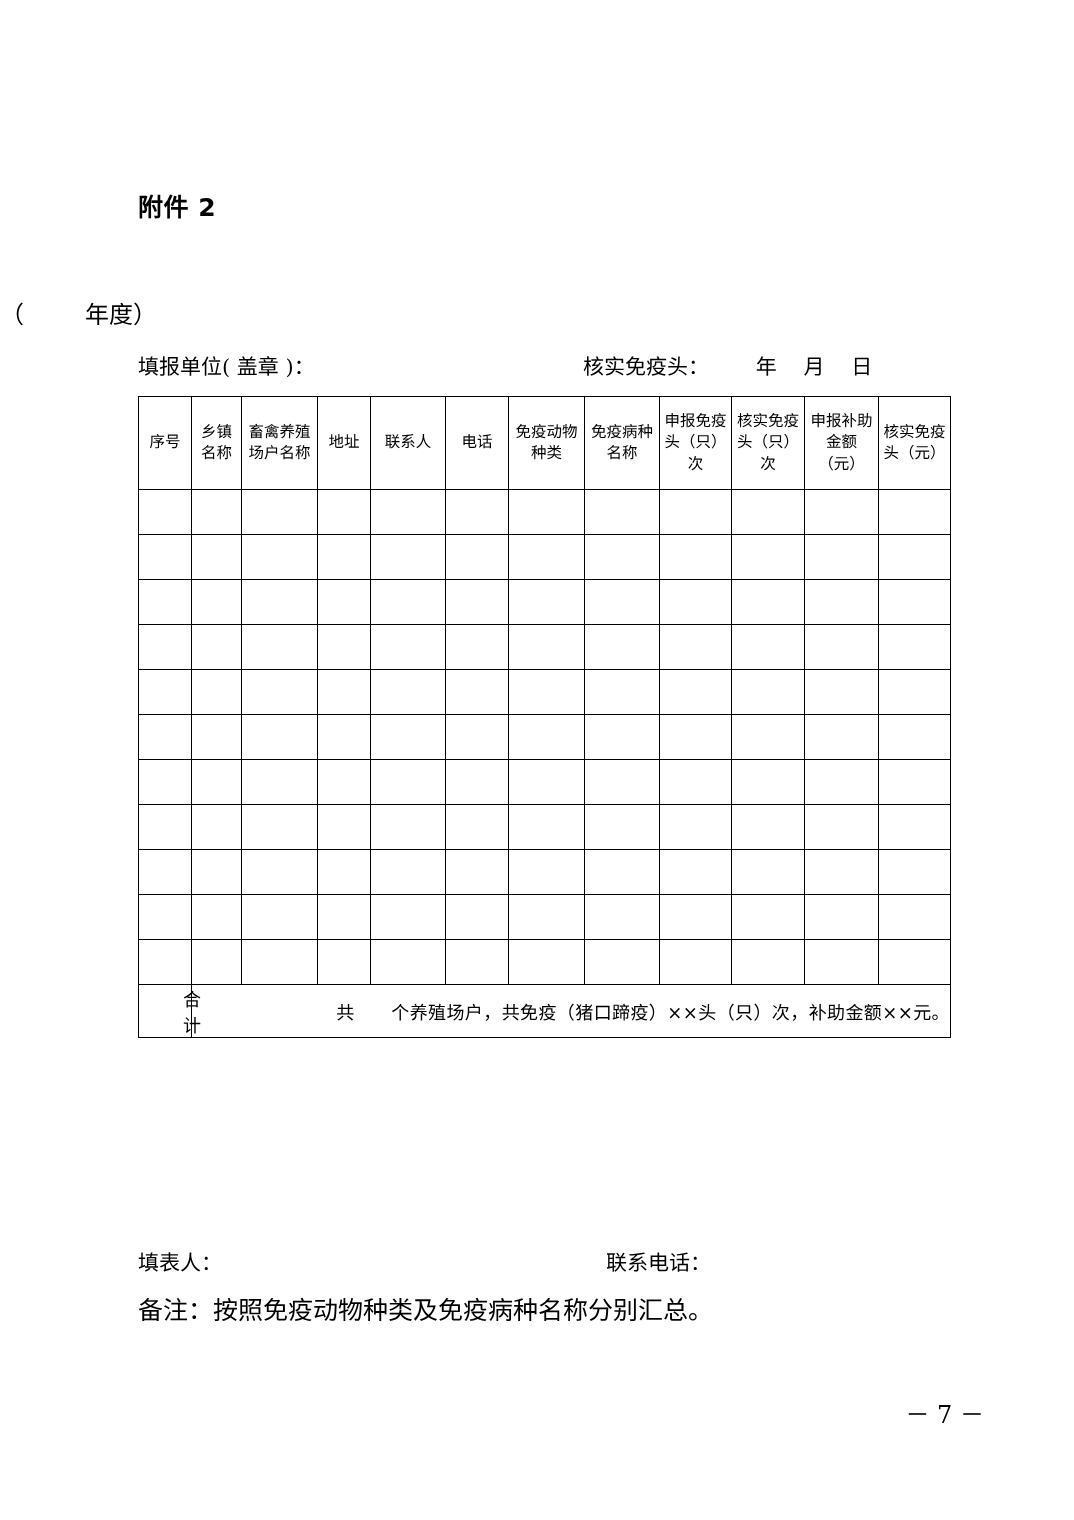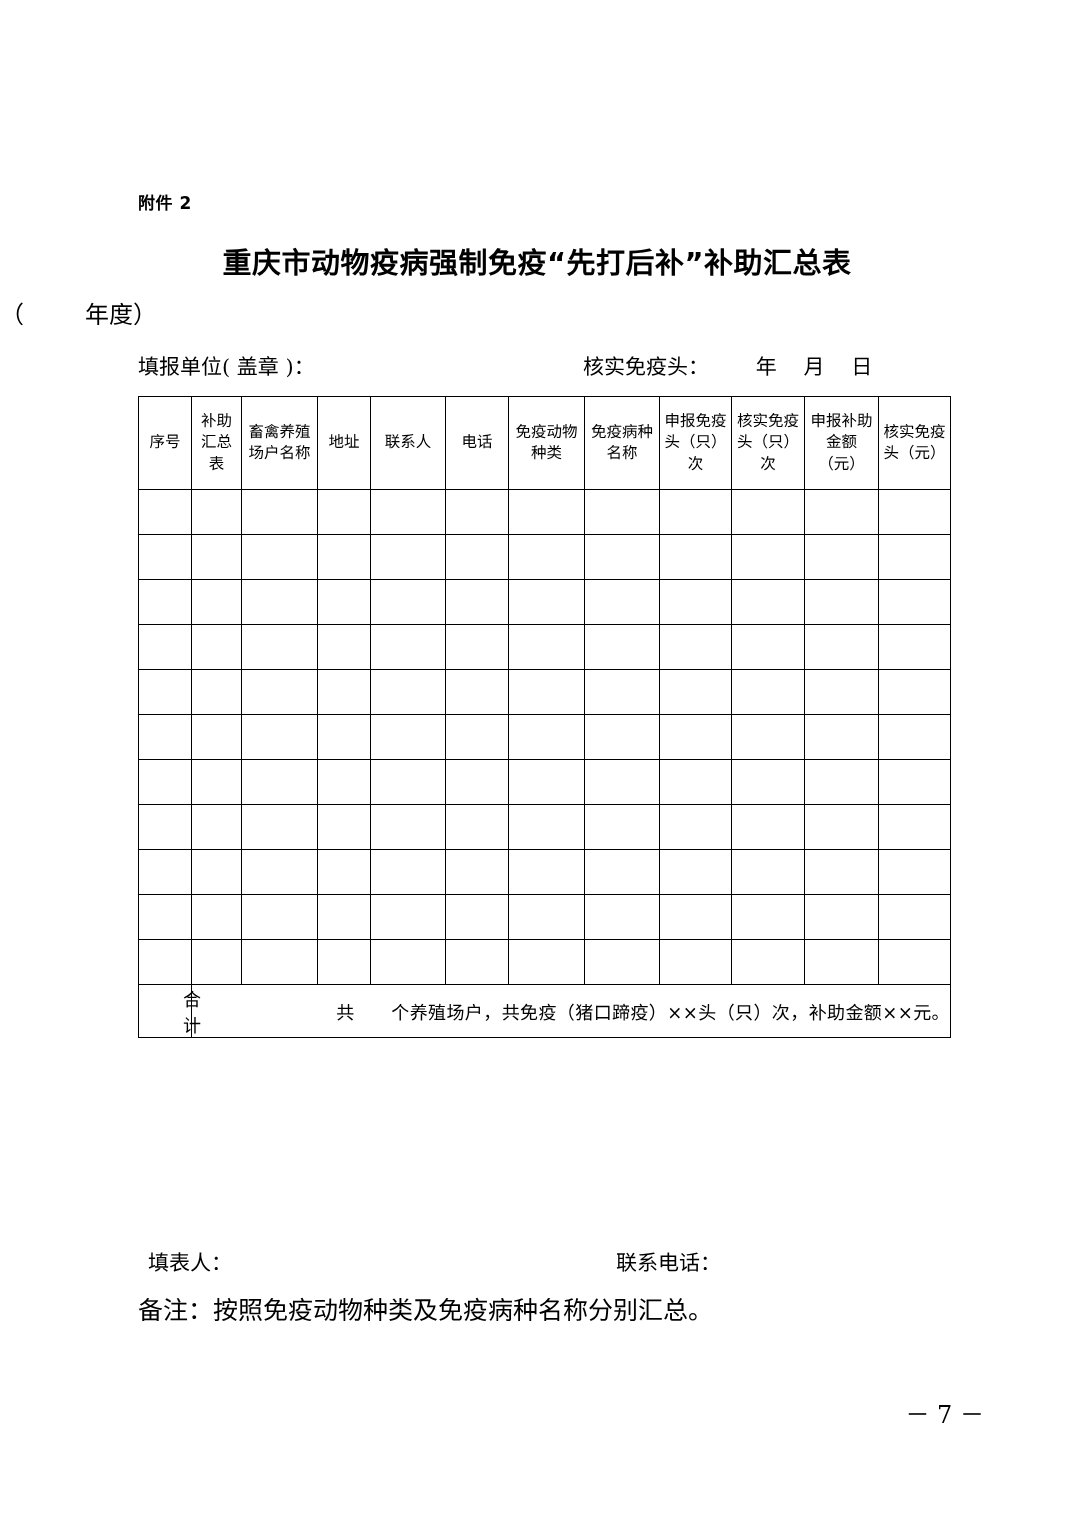--- a/index.html
+++ b/index.html
@@ -29,7 +29,7 @@
     position: absolute;
     left: 138px;
     top: 193px;
-    font-size: 17px;
+    font-size: 25px;
     font-weight: bold;
     letter-spacing: 0.5px;
     line-height: 1.2;

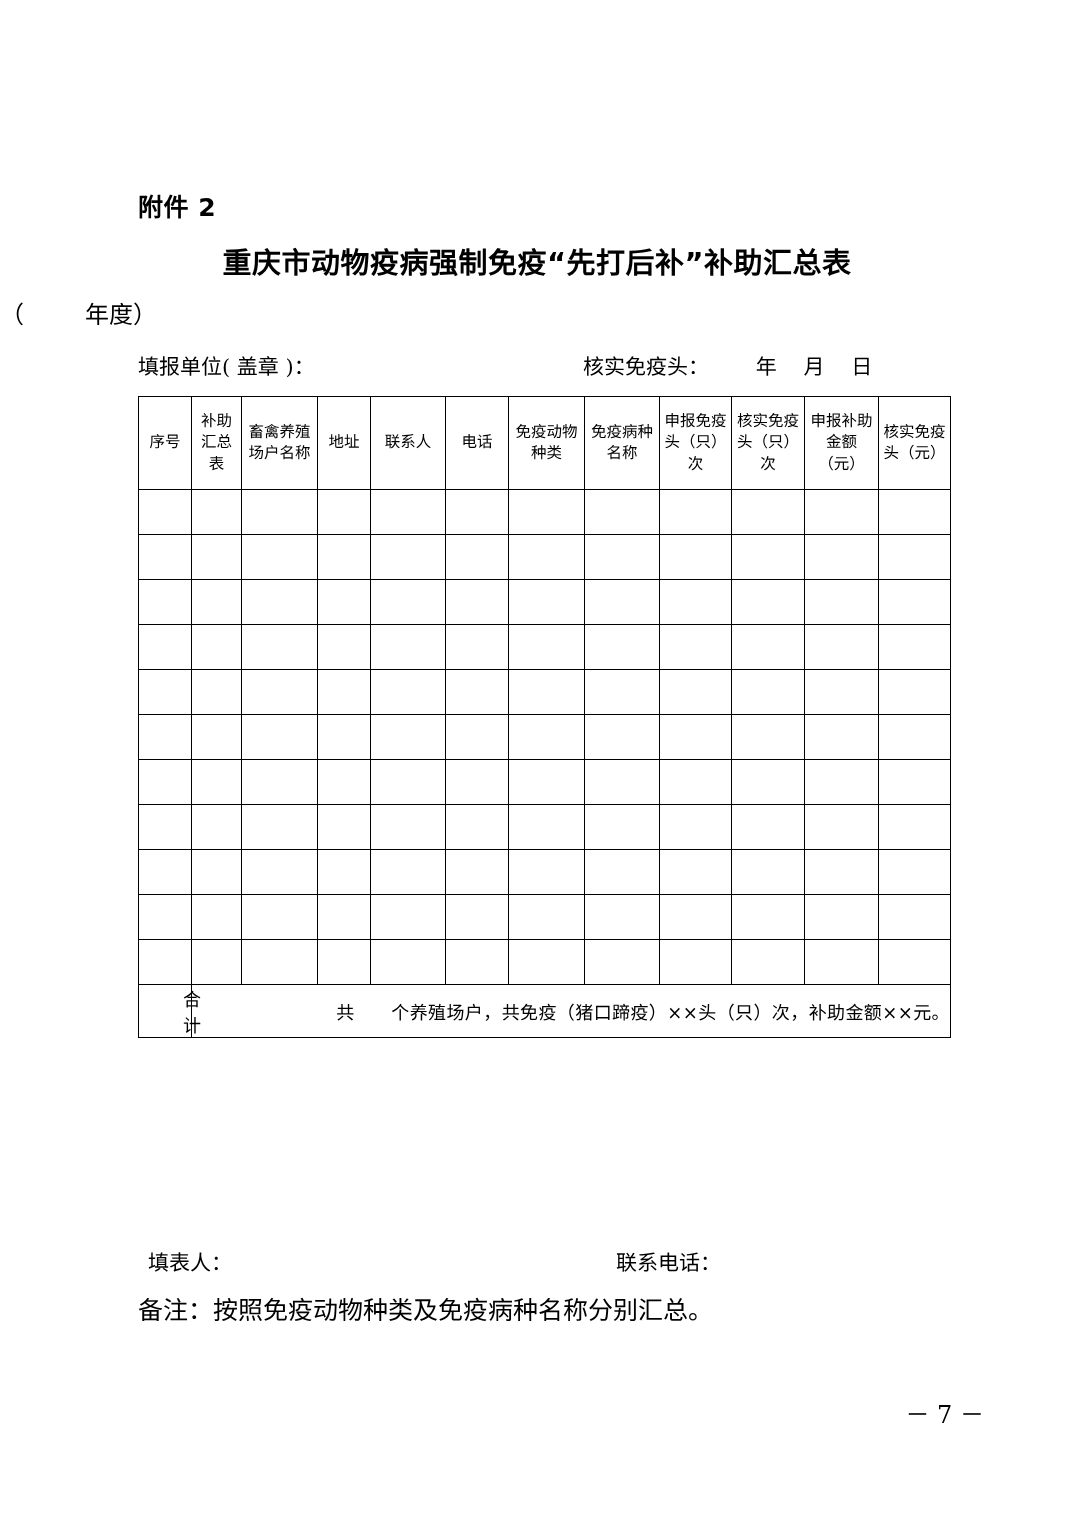--- a/index.html
+++ b/index.html
@@ -193,7 +193,6 @@
 
   <div class="attachment-label">附件 2</div>
 
-  <div class="doc-title">重庆市动物疫病强制免疫“先打后补”补助汇总表</div>
 
   <div class="doc-subtitle">（        年度）</div>
 

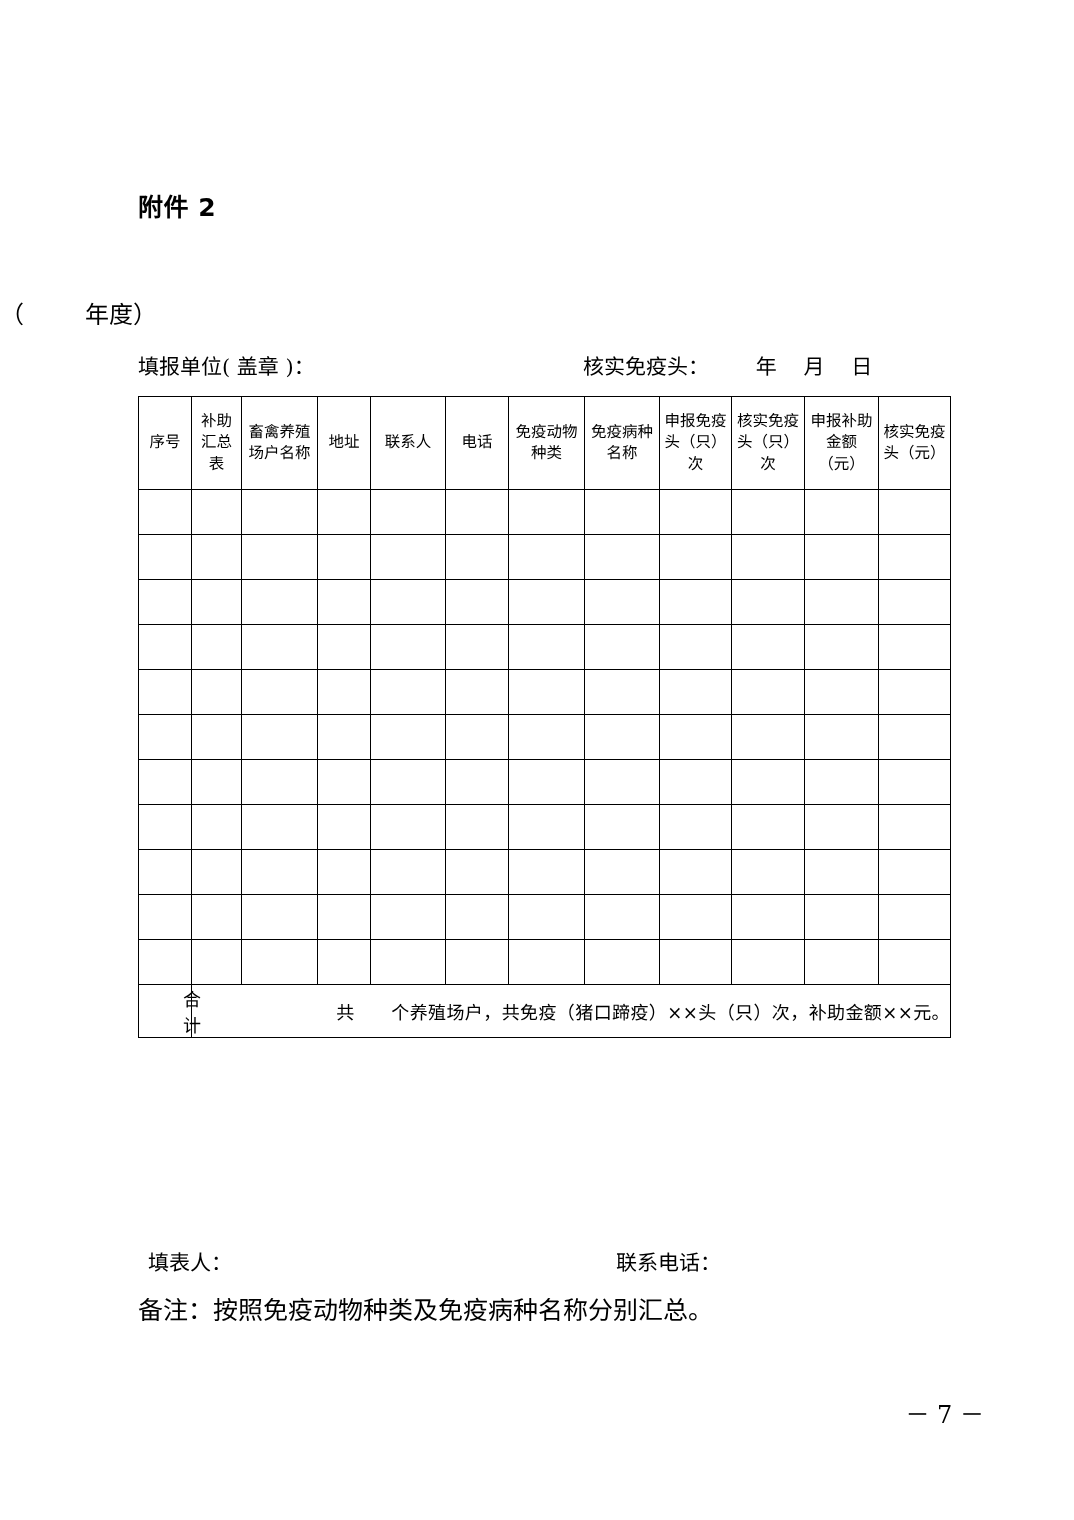--- a/index.html
+++ b/index.html
@@ -222,7 +222,7 @@
             <span class="hdr">序号</span>
           </th>
         <th>
-            <span class="hdr">补助汇总表</span>
+            <span class="hdr">乡镇名称</span>
           </th>
         <th>
             <span class="hdr">畜禽养殖场户名称</span>

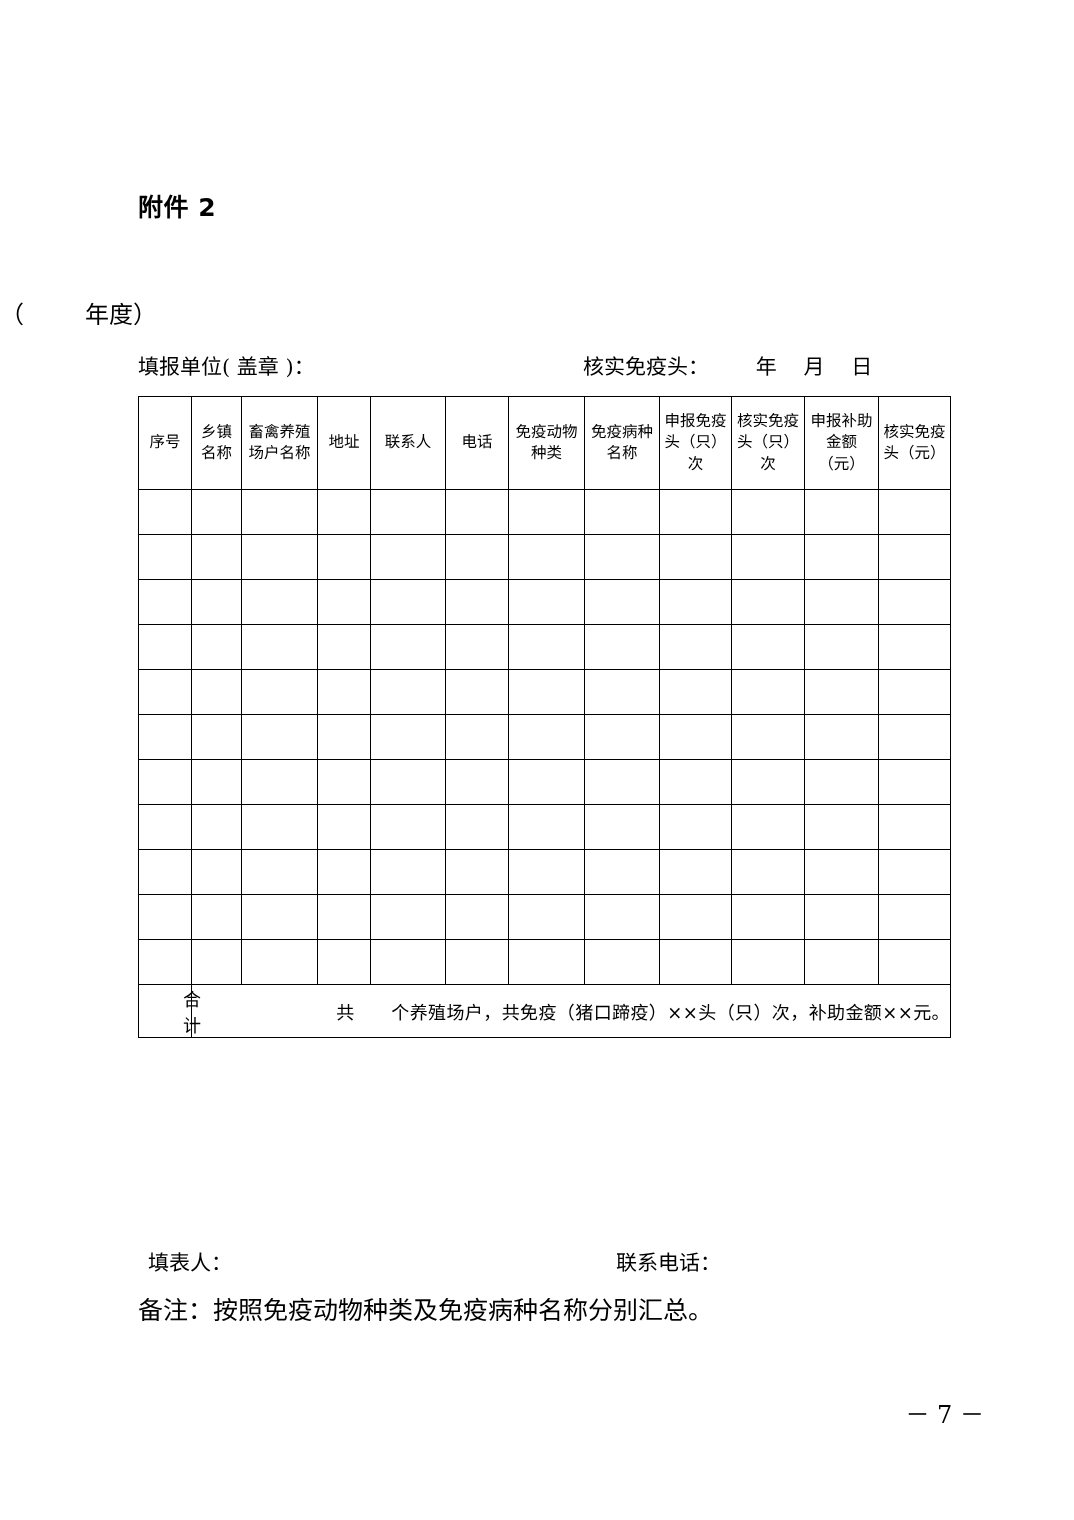--- a/index.html
+++ b/index.html
@@ -150,7 +150,7 @@
   
   .footer-row {
     position: absolute;
-    left: 148px;
+    left: 138px;
     top: 1249px;
     width: 812px;
     height: 28px;

